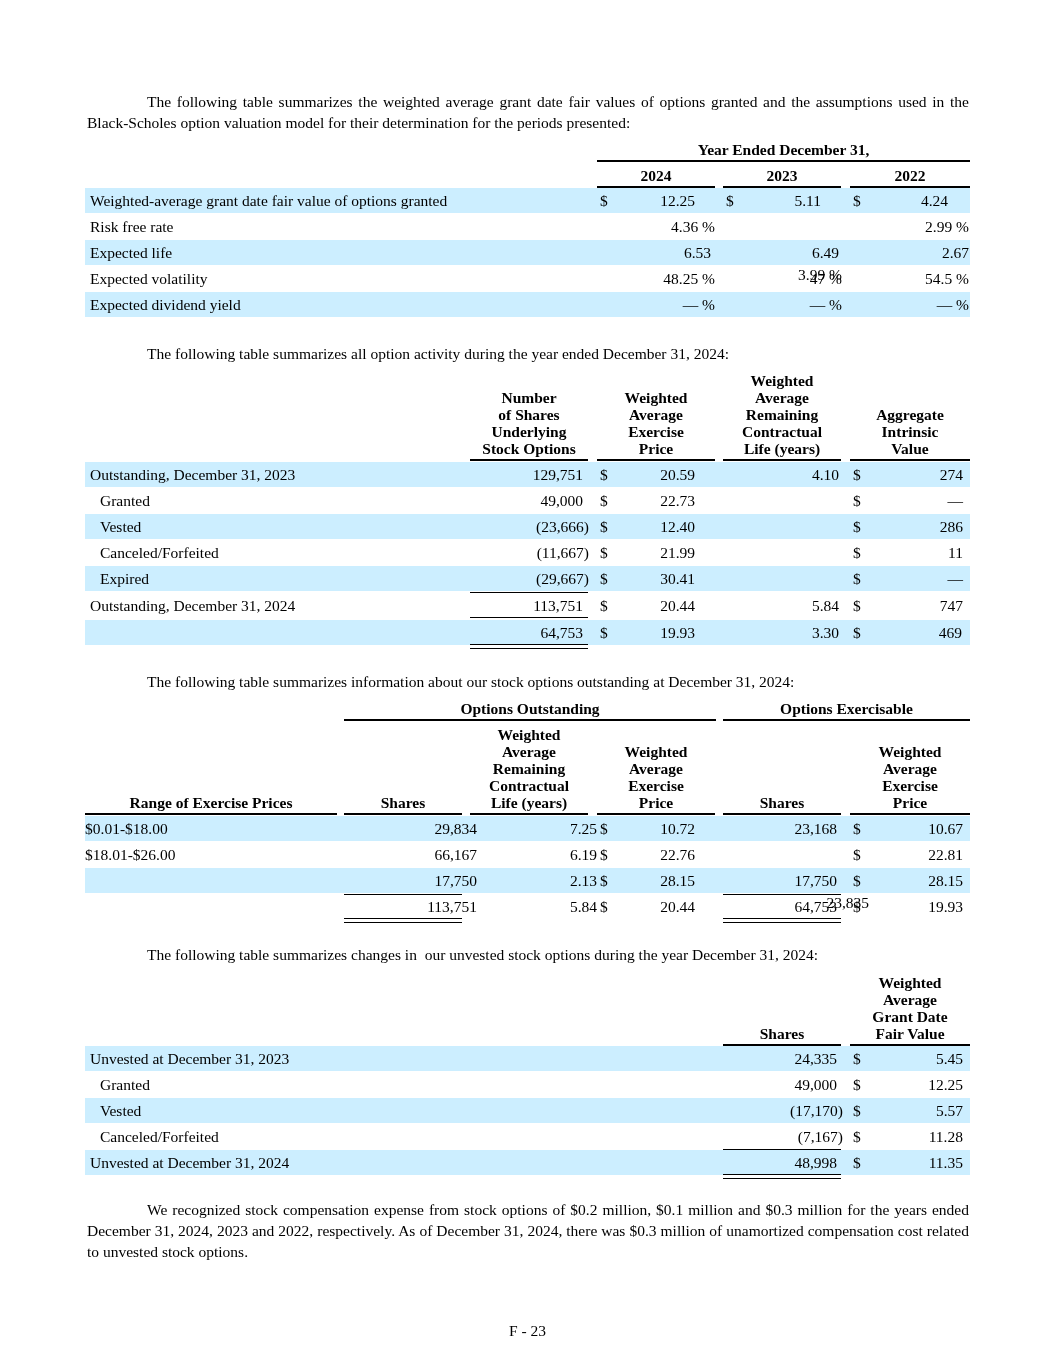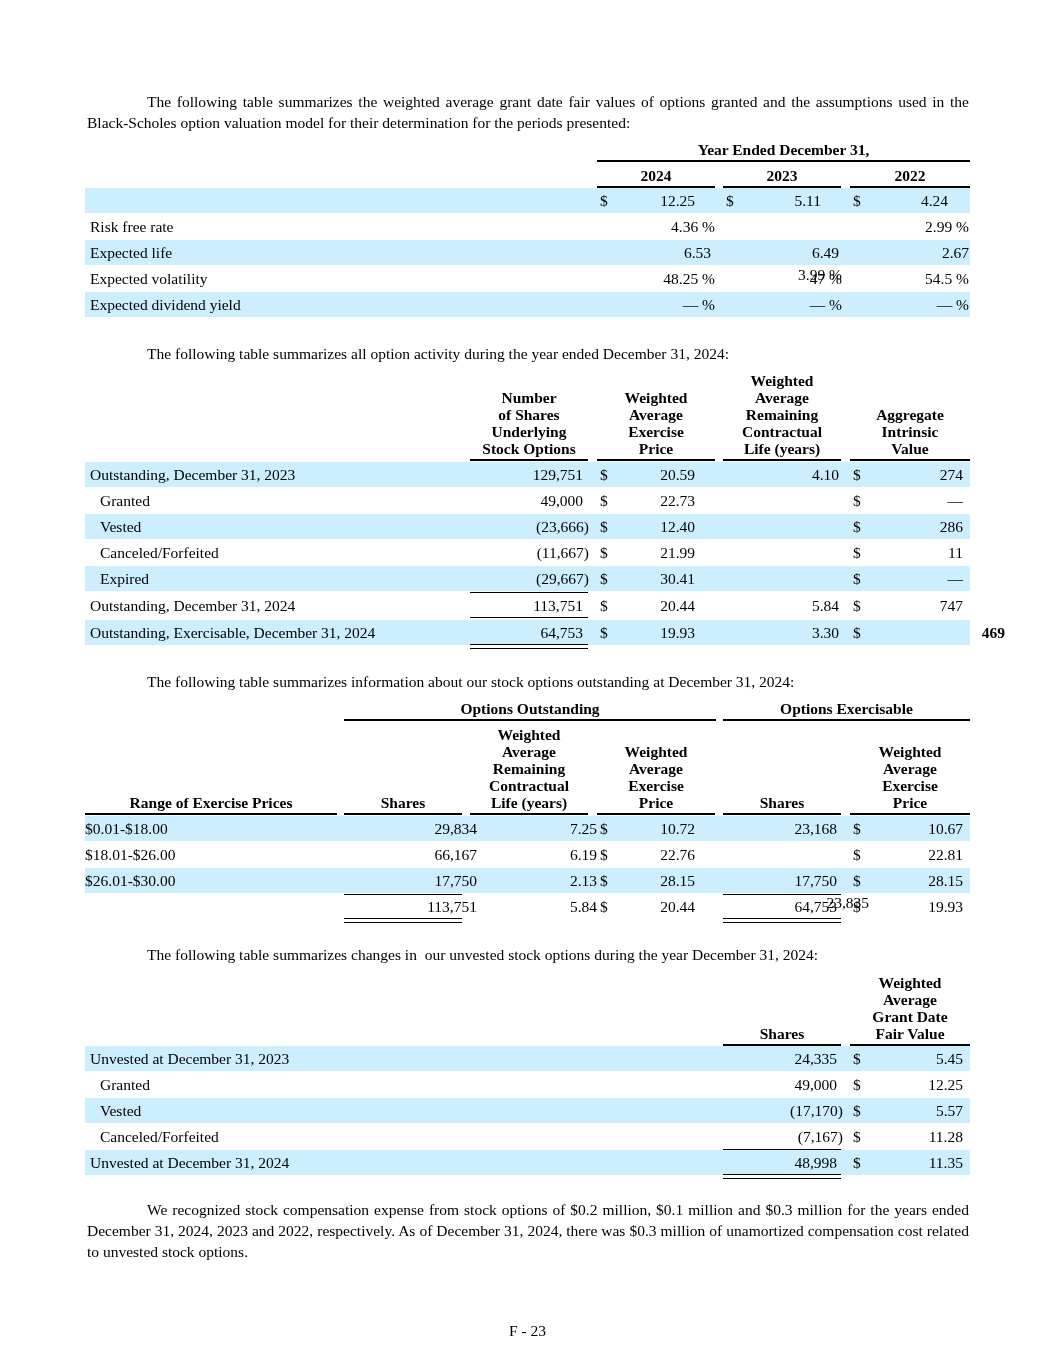--- a/index.html
+++ b/index.html
@@ -33,6 +33,7 @@
   <div class="hline" style="left:850px; width:120px; top:186px;"></div>
 
   <div class="row shade" style="top:188px;">
+    <span class="cell" style="left:5px;">Weighted-average grant date fair value of options granted</span>
     <span class="cell" style="left:515px;">$</span>
     <span class="cell r" style="left:540px; width:70px;">12.25</span>
     <span class="cell" style="left:641px;">$</span>

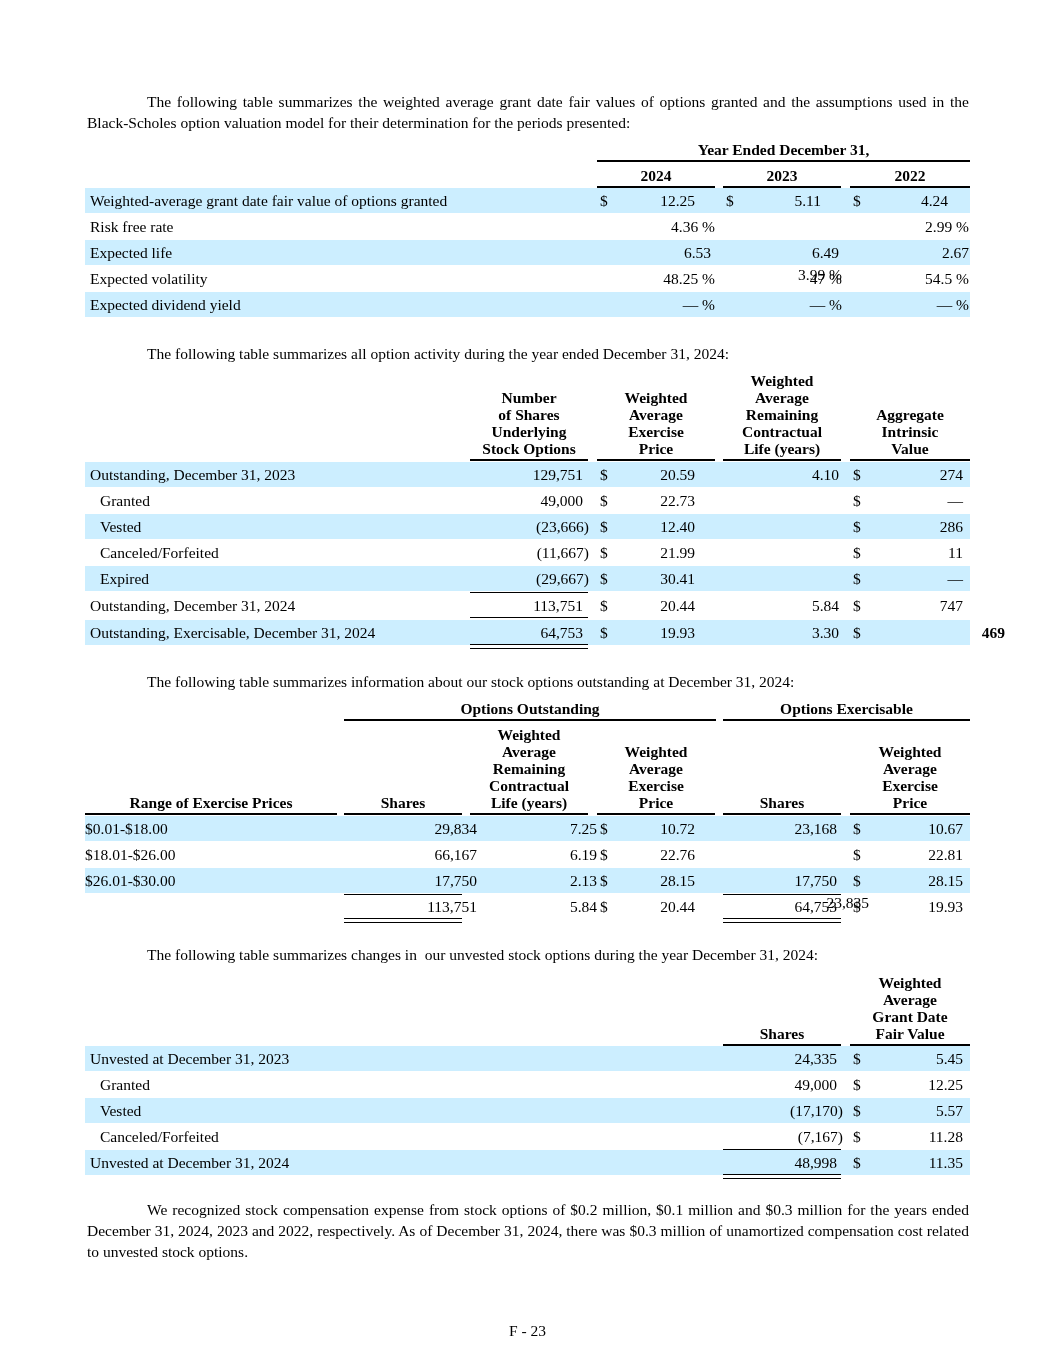--- a/index.html
+++ b/index.html
@@ -152,7 +152,6 @@
   </div>
   <div class="dline" style="left:470px; width:118px; top:617px;"></div>
   <div class="row shade" style="top:620px;">
-    <span class="cell" style="left:5px;">Outstanding, Exercisable, December 31, 2024</span>
     <span class="cell r" style="left:400px; width:98px;">64,753</span>
     <span class="cell" style="left:515px;">$</span>
     <span class="cell r" style="left:540px; width:70px;">19.93</span>

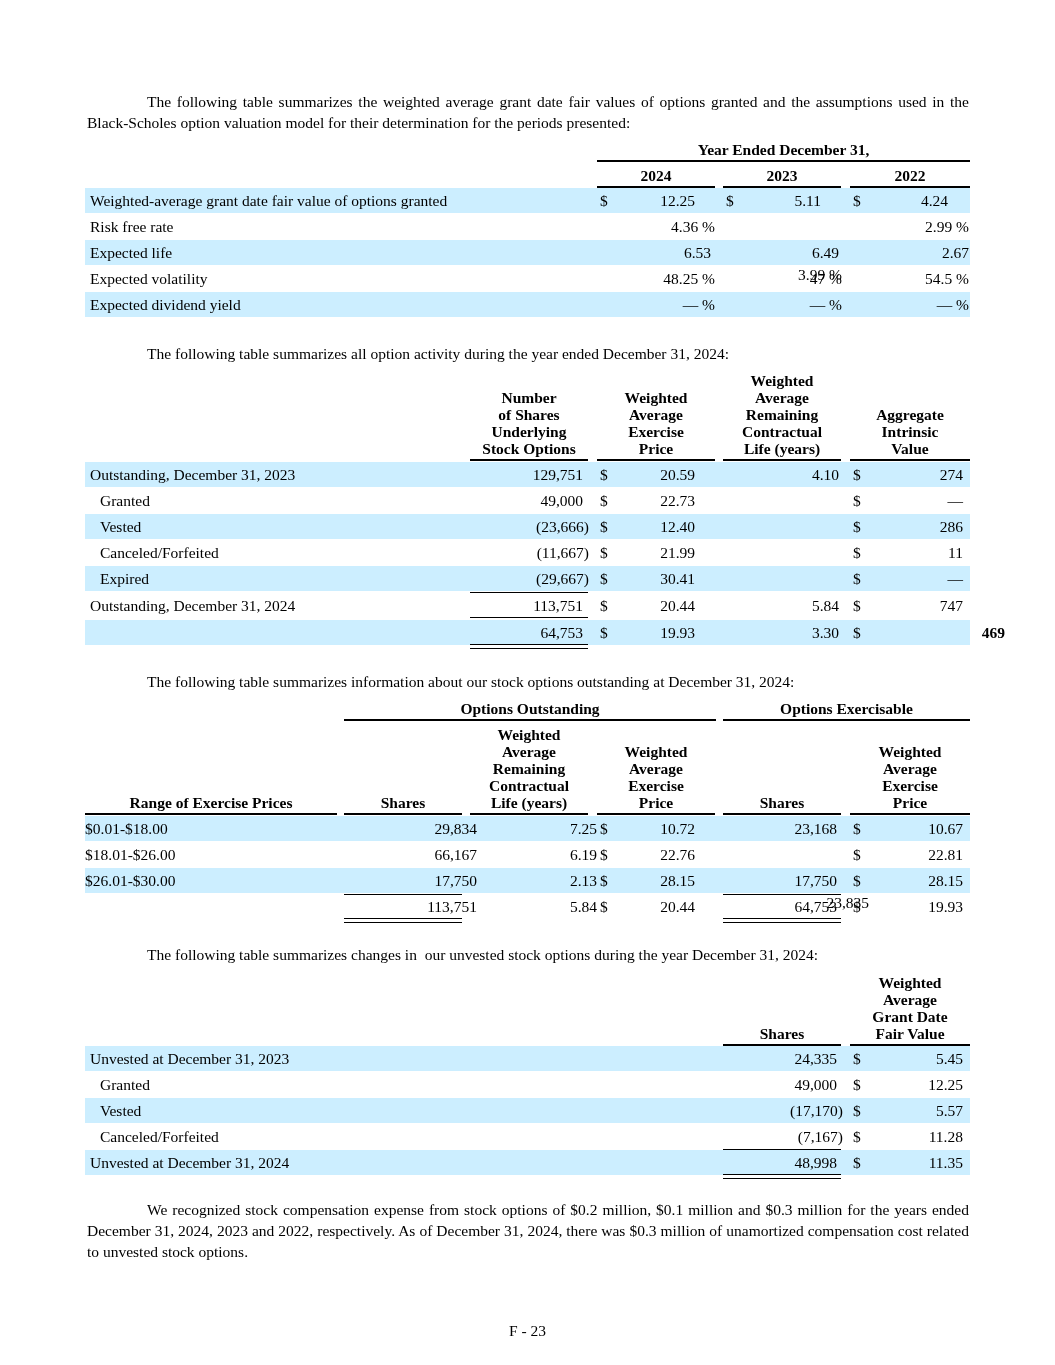--- a/index.html
+++ b/index.html
@@ -157,7 +157,7 @@
     <span class="cell r" style="left:540px; width:70px;">19.93</span>
     <span class="cell r" style="left:660px; width:94px;">3.30</span>
     <span class="cell" style="left:768px;">$</span>
-    <span class="cell r" style="left:832px; width:88px;font-weight:bold;">469</span>
+    <span class="cell r" style="left:789px; width:88px;">469</span>
   </div>
   <div class="dline" style="left:470px; width:118px; top:644px;"></div>
 </div>

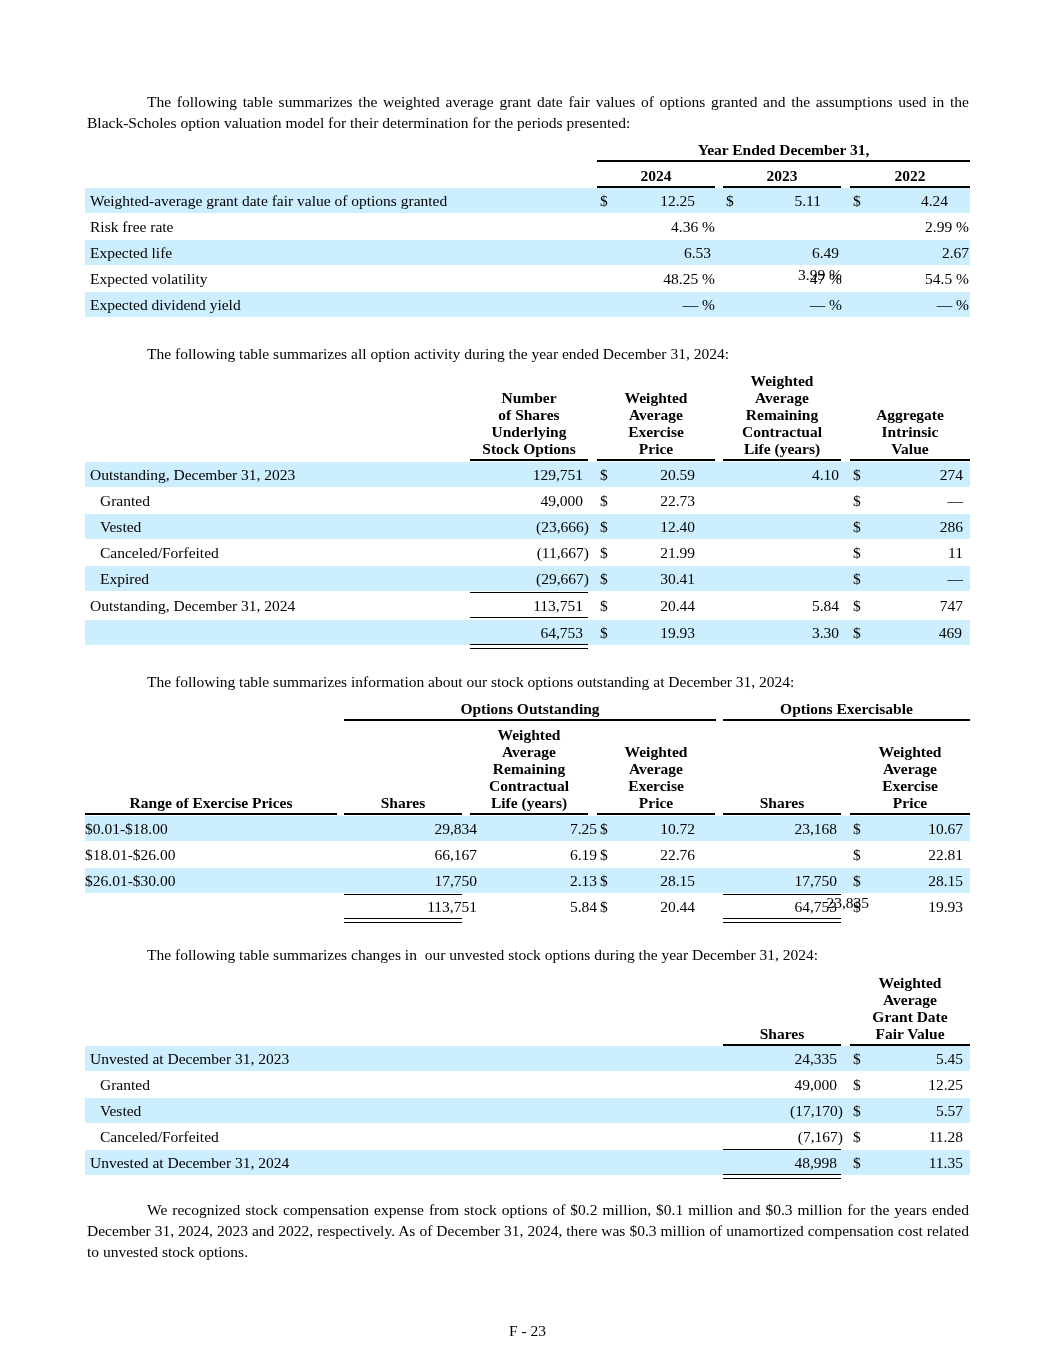--- a/index.html
+++ b/index.html
@@ -220,7 +220,6 @@
     <span class="cell r" style="left:790px; width:88px;">22.81</span>
   </div>
   <div class="row shade" style="top:868px;">
-    <span class="cell c" style="left:0px; width:252px;">$26.01-$30.00</span>
     <span class="cell r" style="left:300px; width:92px;">17,750</span>
     <span class="cell r" style="left:420px; width:92px;">2.13</span>
     <span class="cell" style="left:515px;">$</span>

